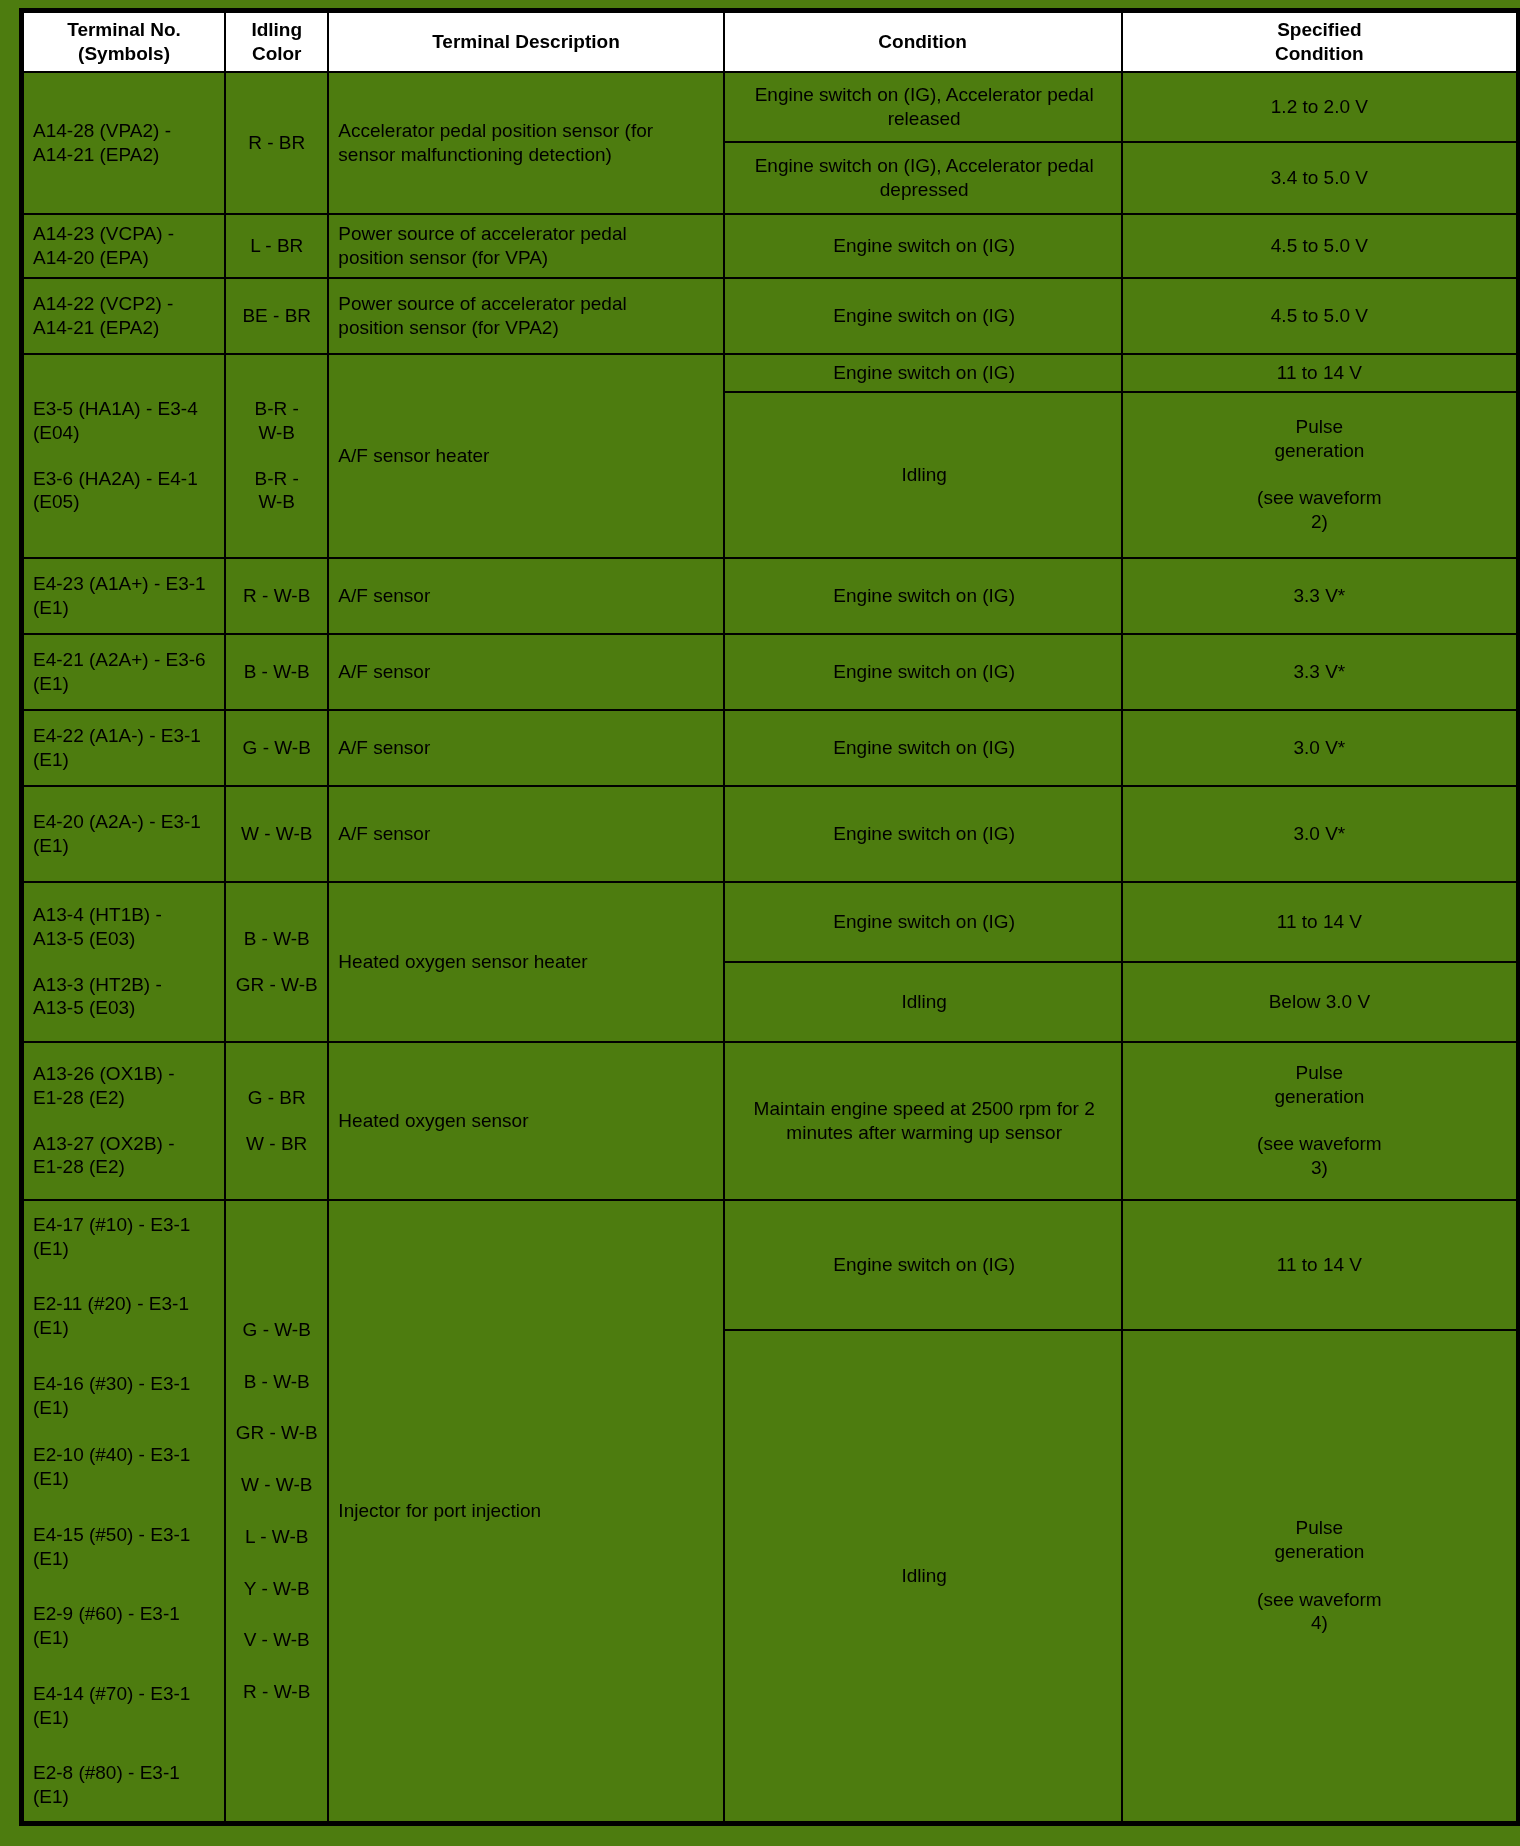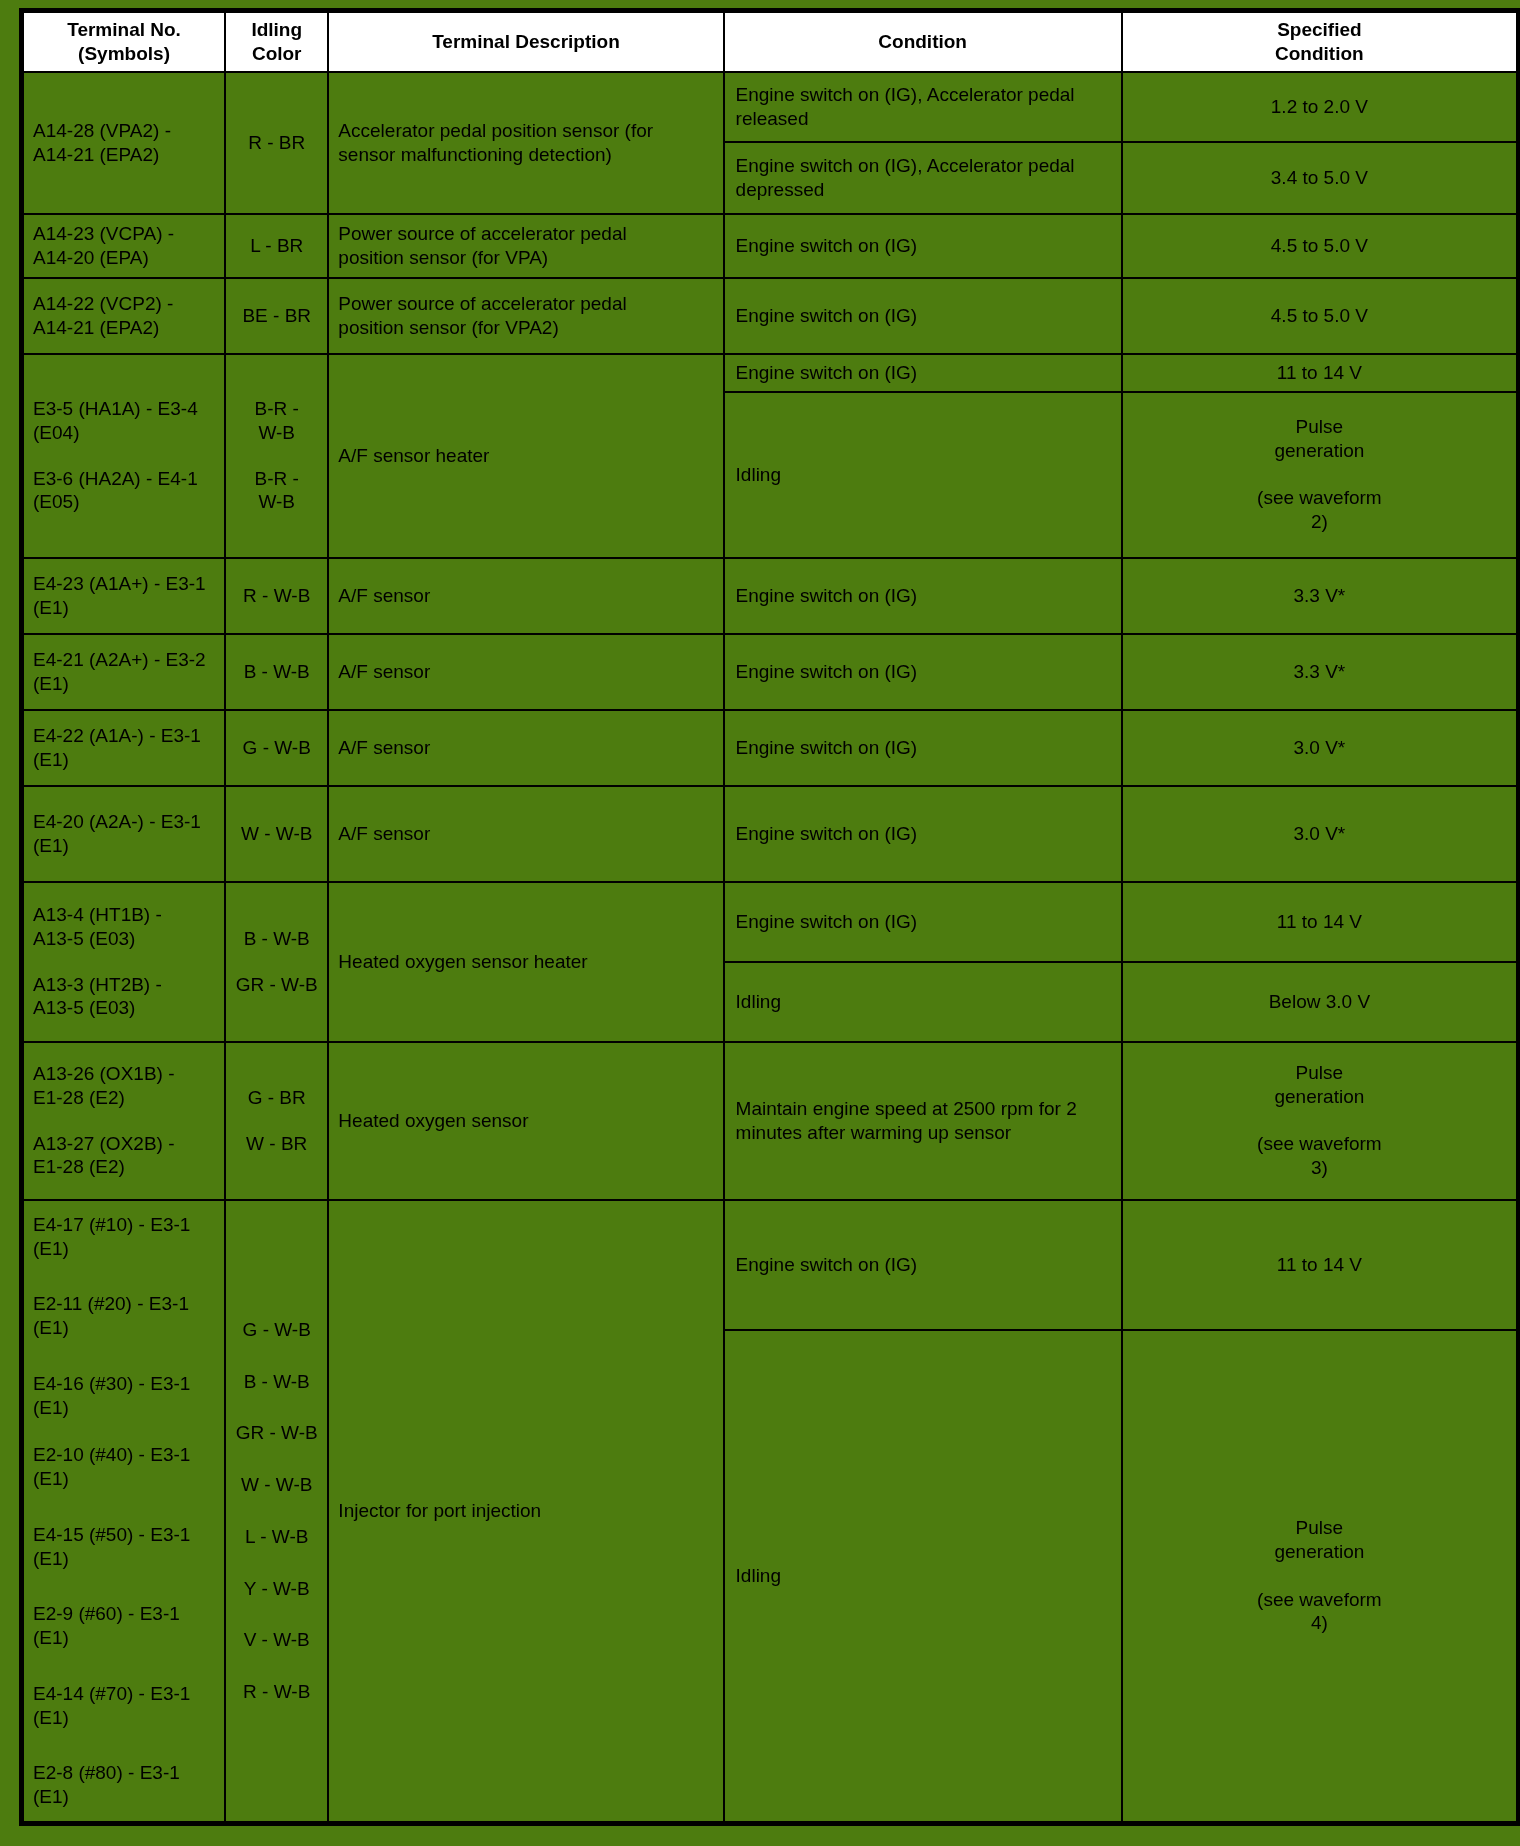--- a/index.html
+++ b/index.html
@@ -38,7 +38,7 @@
   td.terminal-cell   { text-align: left;   padding-left: 9px; }
   td.wiring-cell     { text-align: center; }
   td.description-cell{ text-align: left;   padding-left: 9px; }
-  td.condition-cell  { text-align: left;   padding-left: 11px; }
+  td.condition-cell  { text-align: center;   padding-left: 11px; }
   td.specified-cell  { text-align: center; }
   .entry { white-space: pre-line; }
   .entry + .entry { margin-top: 22px; }

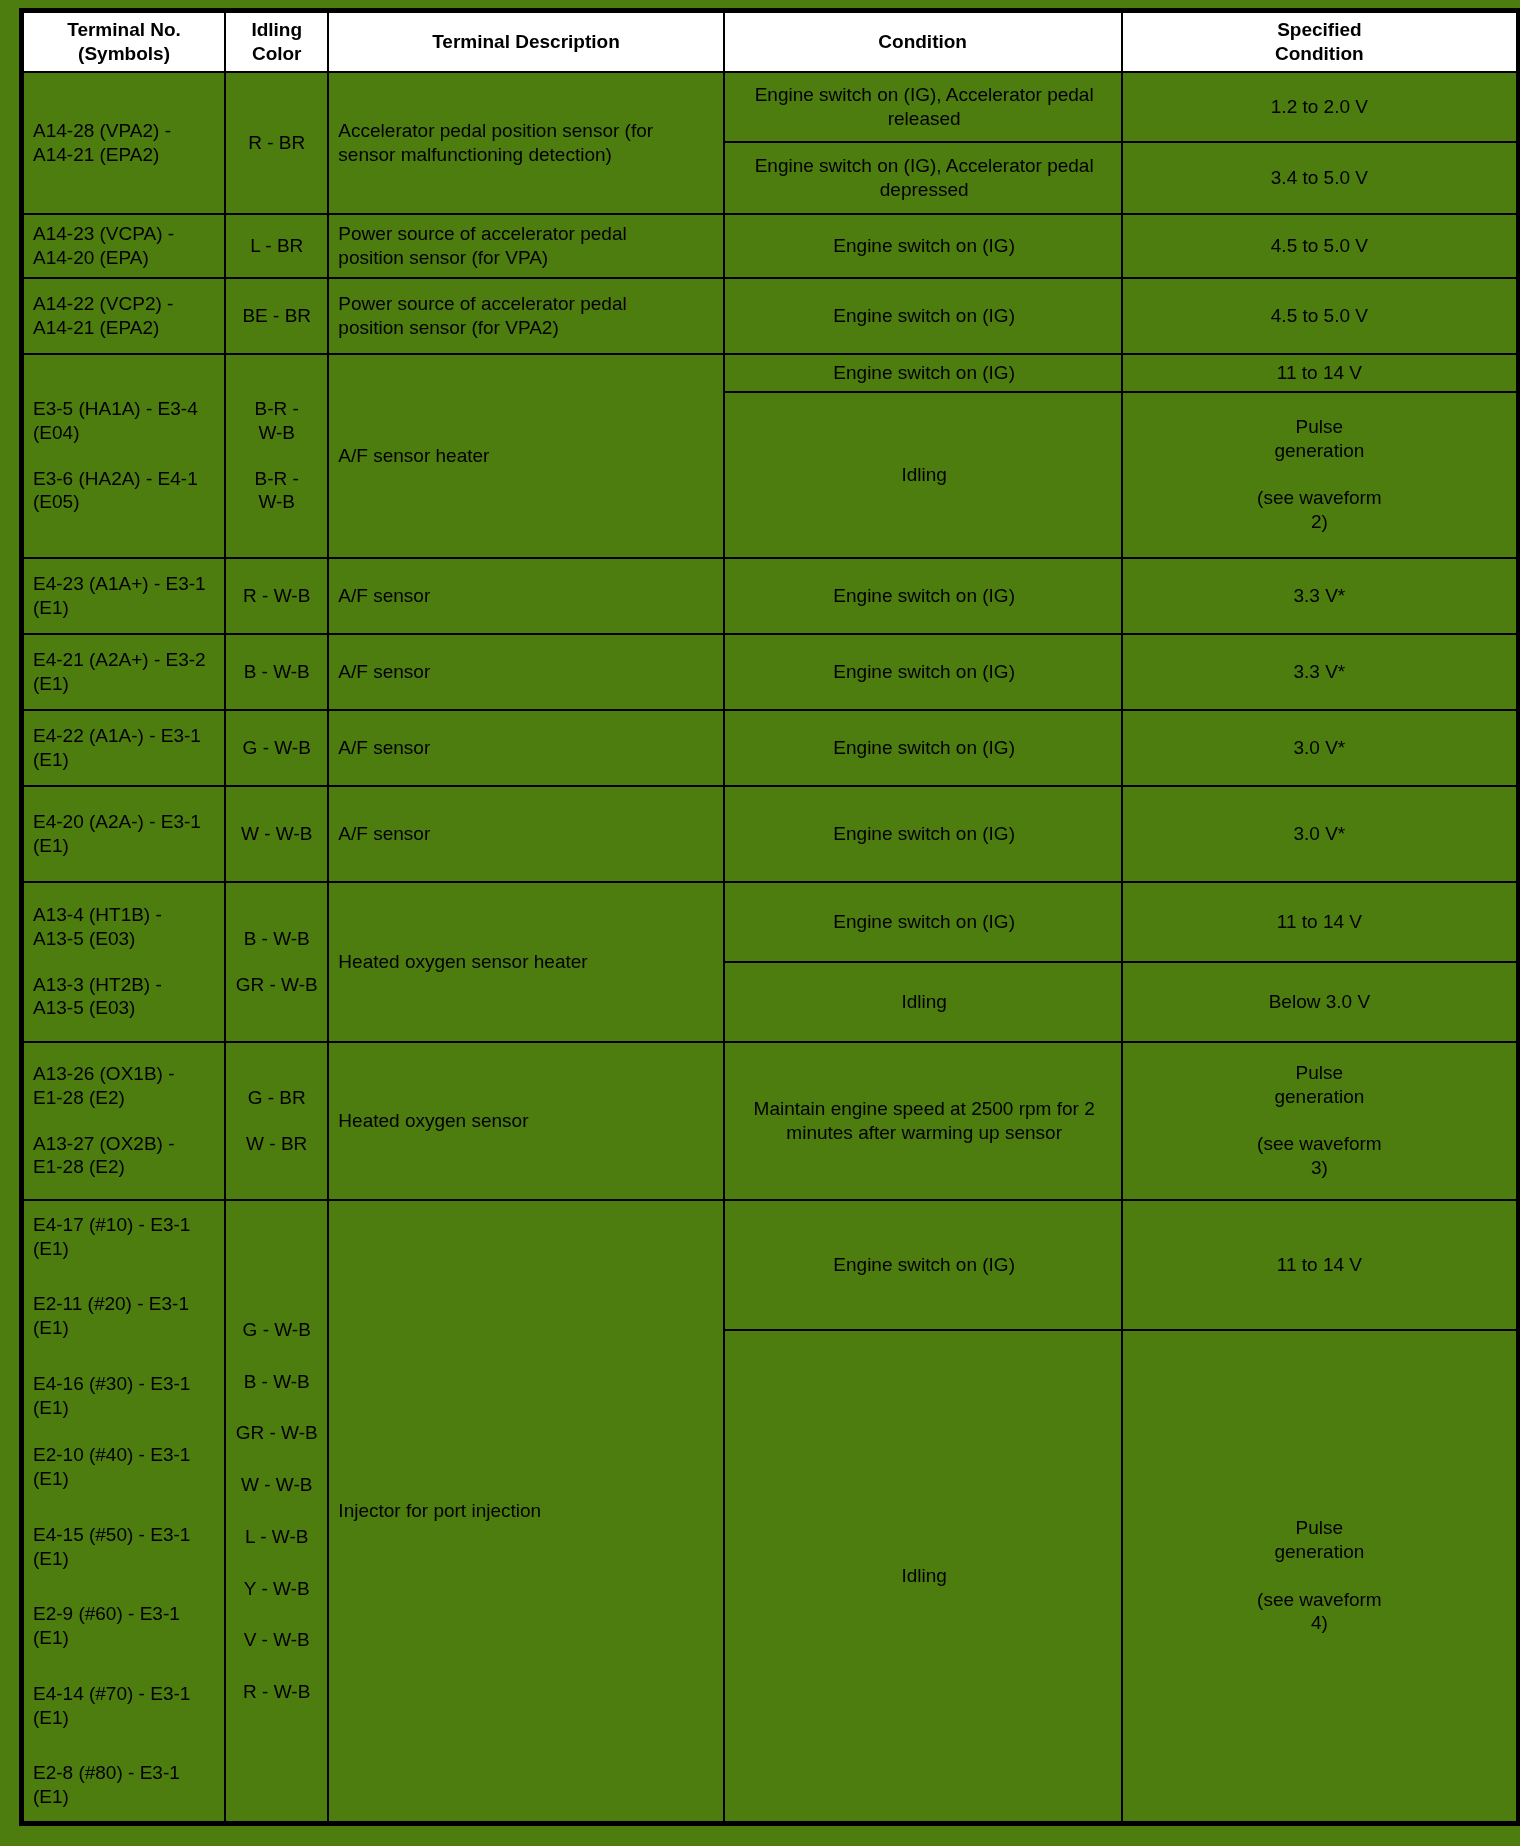--- a/index.html
+++ b/index.html
@@ -129,7 +129,7 @@
           <td class="specified-cell">3.3 V*</td>
         </tr>
         <tr style="height: 76px;">
-          <td class="terminal-cell" rowspan="1"><div class="entry">E4-21 (A2A+) - E3-2
+          <td class="terminal-cell" rowspan="1"><div class="entry">E4-21 (A2A+) - E3-6
 (E1)</div></td>
           <td class="wiring-cell" rowspan="1"><div class="entry">B - W-B</div></td>
           <td class="description-cell" rowspan="1">A/F sensor</td>

